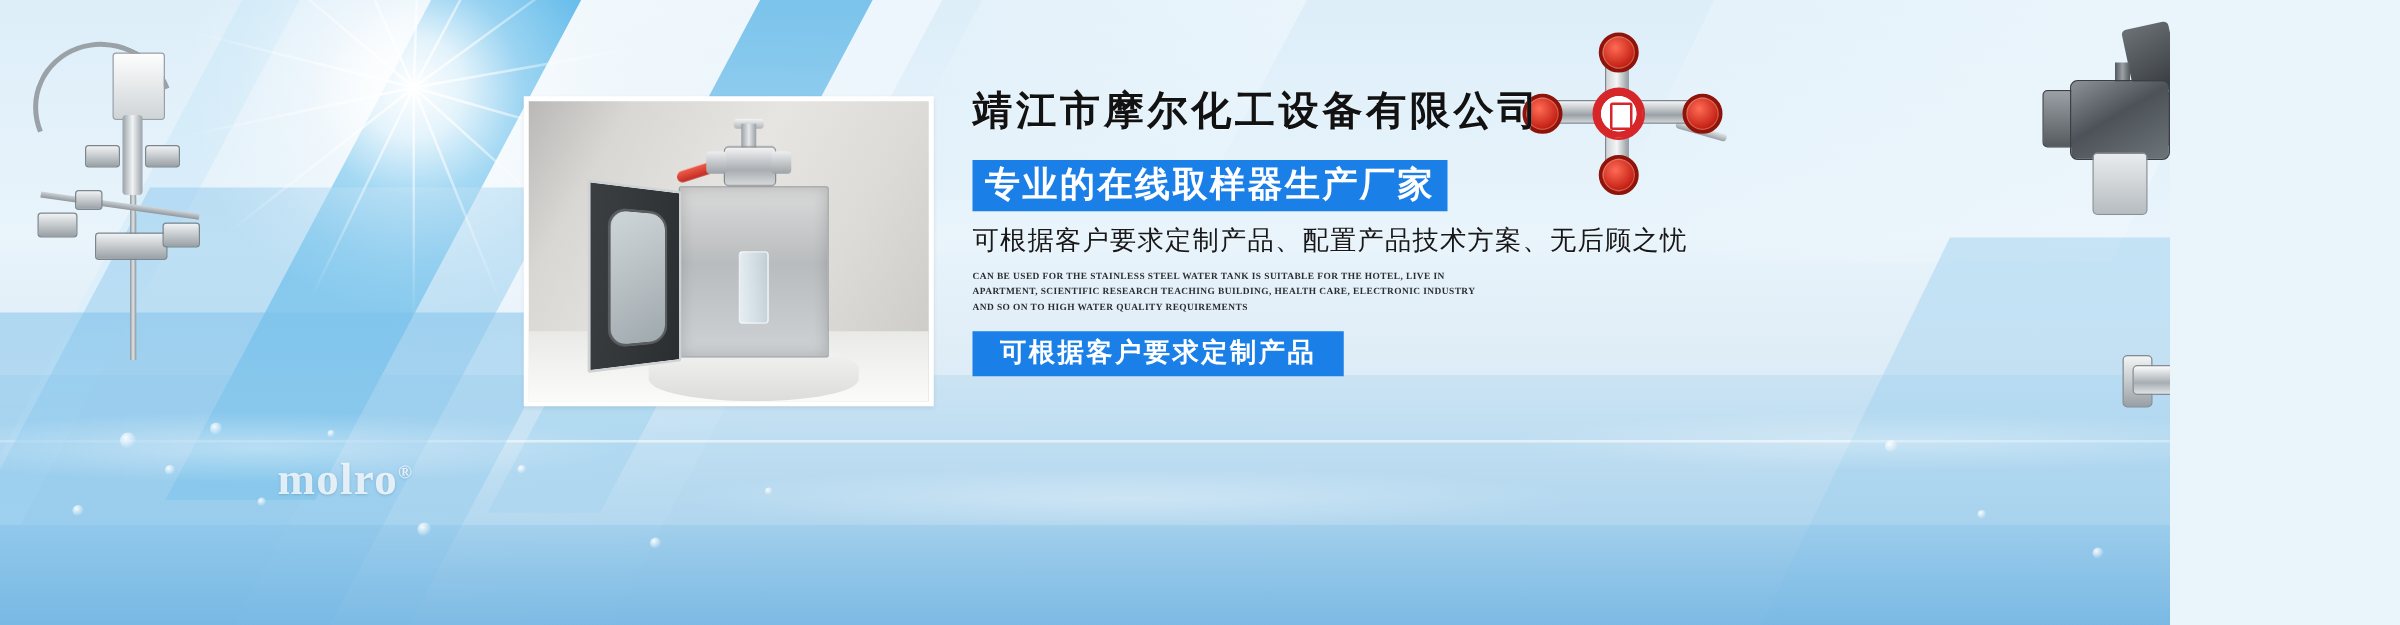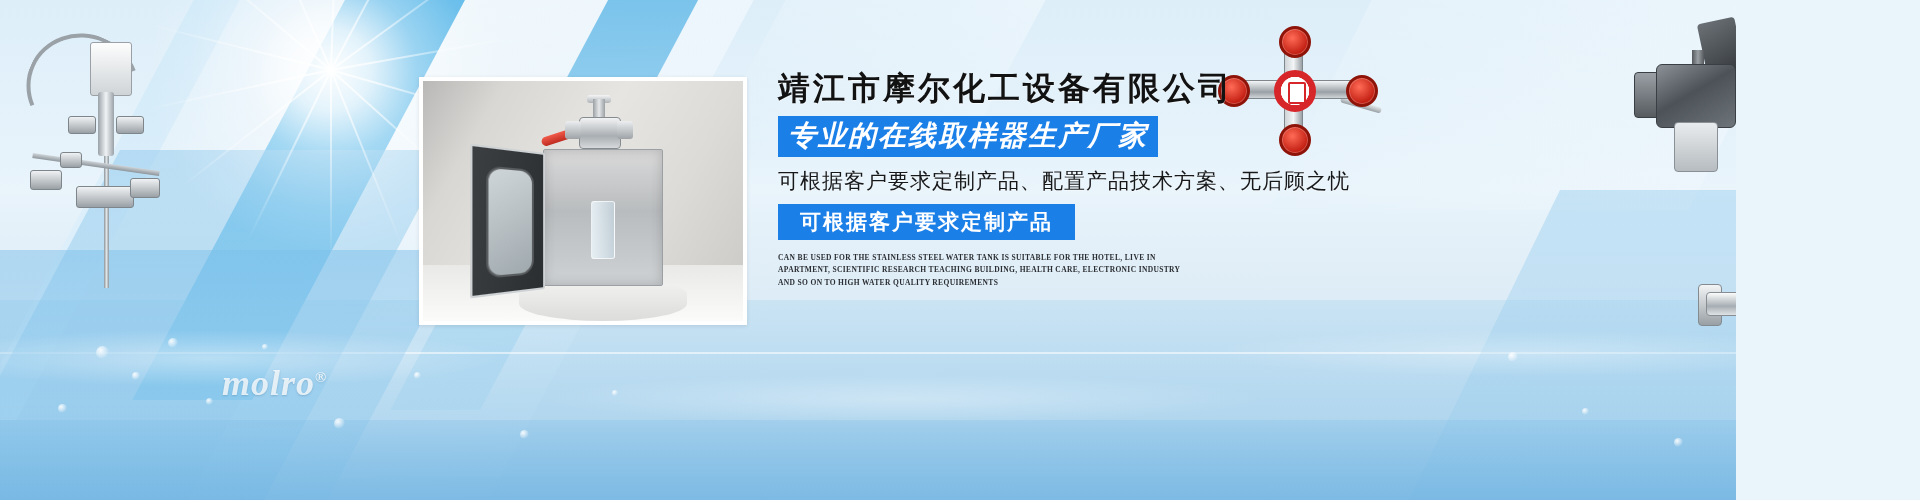--- a/index.html
+++ b/index.html
@@ -210,8 +210,8 @@
     text-shadow:0 1px 0 rgba(255,255,255,.55);
   }
   #tagline-bar{
-    margin-top:12px;display:inline-block;
-    background:#1b7fe8;padding:6px 10px 7px 10px;font-style:italic;
+    margin-top:24px;display:inline-block;
+    background:#1b7fe8;padding:6px 10px 7px 10px;
   }
   #tagline{
     color:#ffffff;font-weight:700;font-size:28px;letter-spacing:2px;

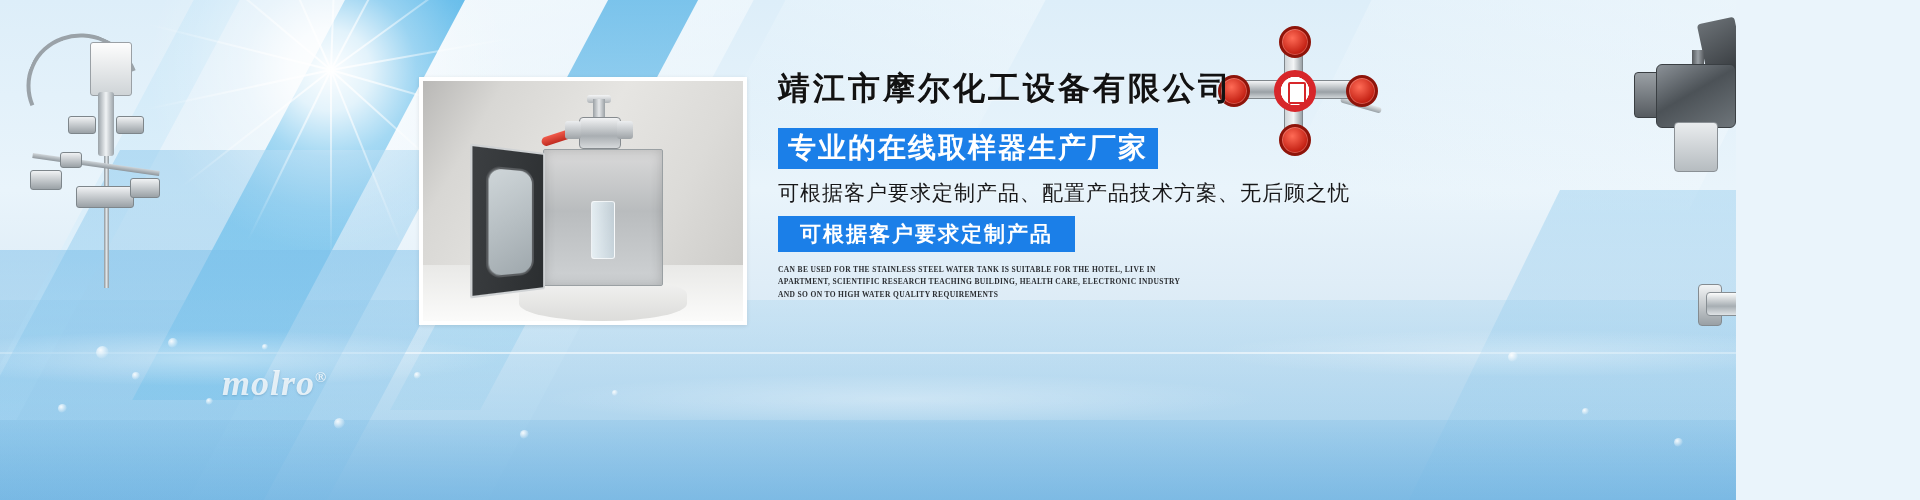--- a/index.html
+++ b/index.html
@@ -378,11 +378,11 @@
 
     <div id="subline">可根据客户要求定制产品、配置产品技术方案、无后顾之忧</div>
 
+    <div id="eng-caption">CAN BE USED FOR THE STAINLESS STEEL WATER TANK IS SUITABLE FOR THE HOTEL, LIVE IN APARTMENT, SCIENTIFIC RESEARCH TEACHING BUILDING, HEALTH CARE, ELECTRONIC INDUSTRY AND SO ON TO HIGH WATER QUALITY REQUIREMENTS</div>
+
     <div id="cta-bar">
       <div id="cta">可根据客户要求定制产品</div>
     </div>
-
-    <div id="eng-caption">CAN BE USED FOR THE STAINLESS STEEL WATER TANK IS SUITABLE FOR THE HOTEL, LIVE IN APARTMENT, SCIENTIFIC RESEARCH TEACHING BUILDING, HEALTH CARE, ELECTRONIC INDUSTRY AND SO ON TO HIGH WATER QUALITY REQUIREMENTS</div>
   </div>
 
   <div id="watermark">

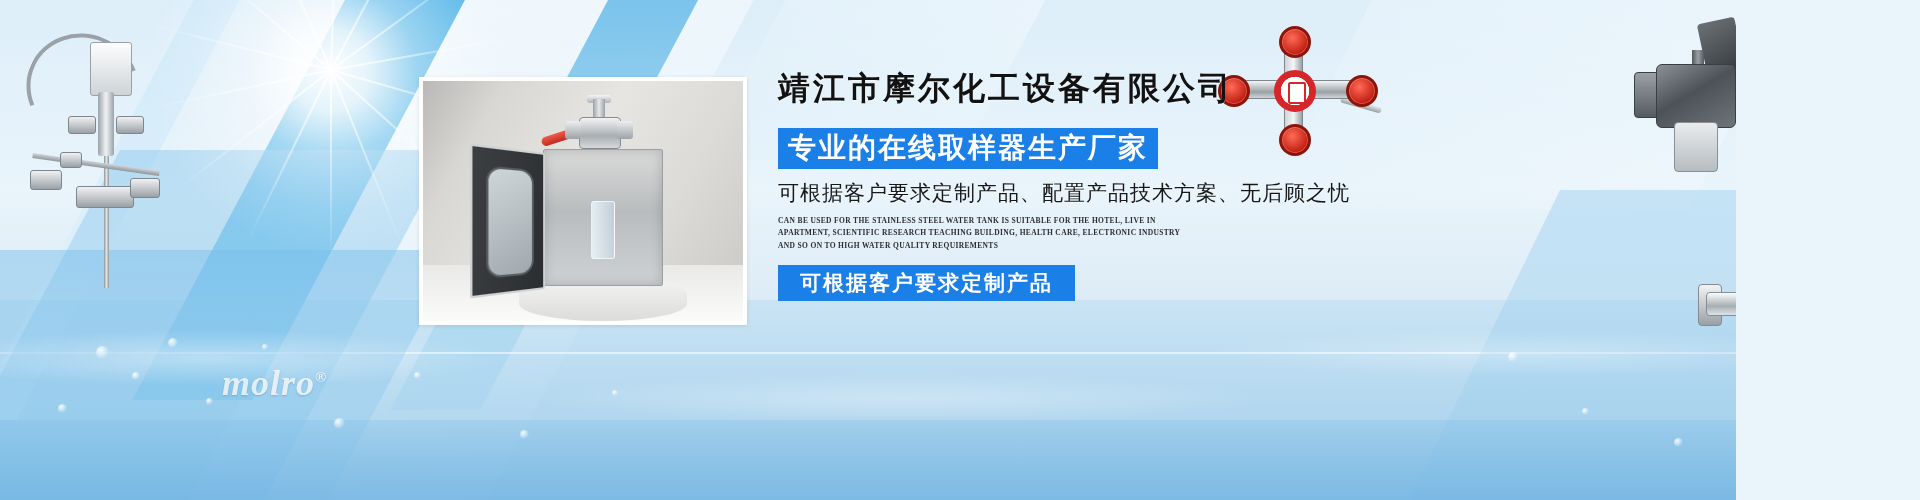--- a/index.html
+++ b/index.html
@@ -241,7 +241,7 @@
   #watermark{
     position:absolute;left:222px;top:362px;
     font-family:"Liberation Serif","DejaVu Serif",serif;
-    font-style:italic;font-weight:700;font-size:36px;
+    font-weight:700;font-size:36px;
     color:rgba(255,255,255,.78);letter-spacing:1px;
     text-shadow:0 1px 2px rgba(90,140,175,.45);
     text-align:center;

